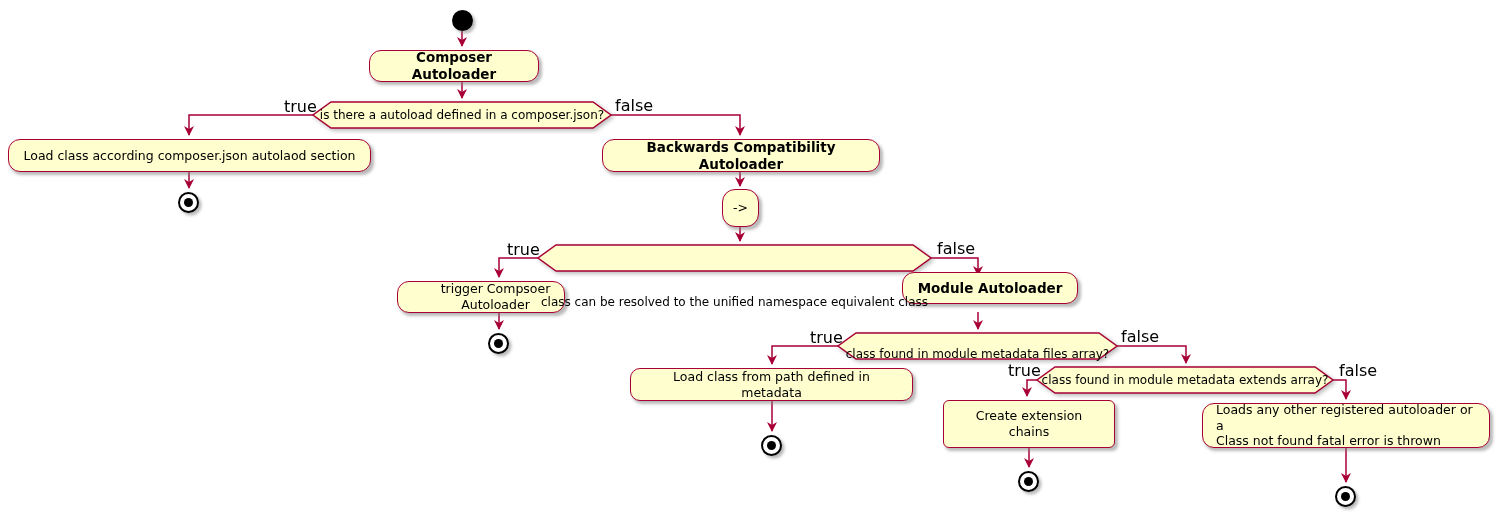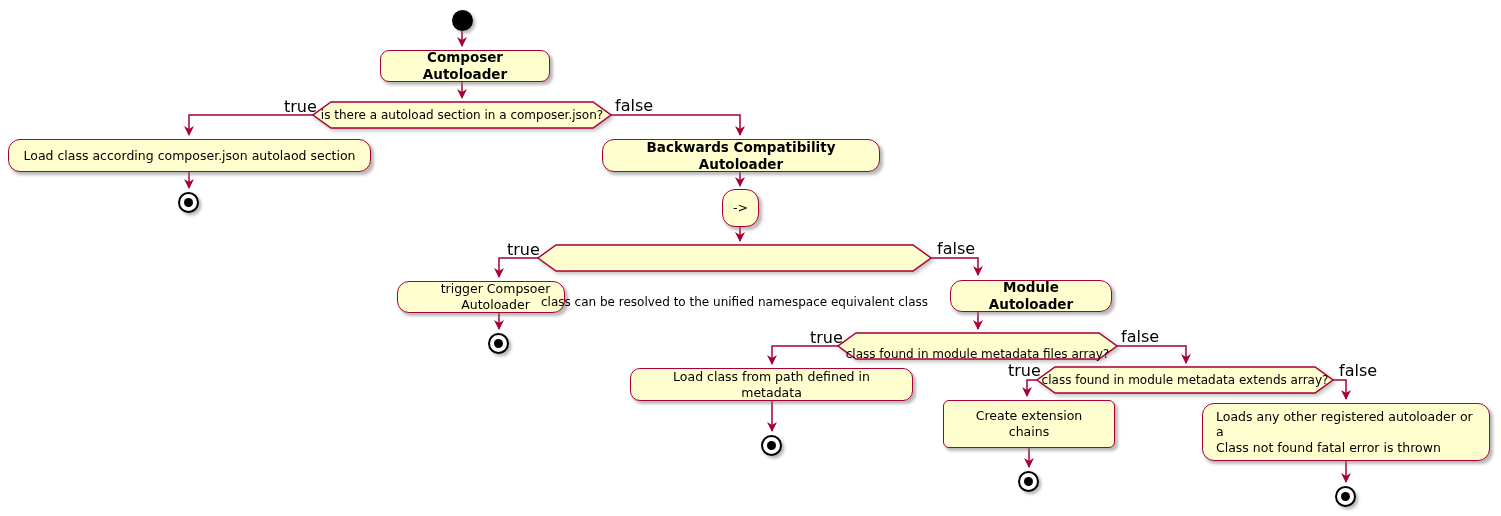--- a/index.html
+++ b/index.html
@@ -102,7 +102,7 @@
       <span class="dot"></span>
     </div>
 
-  <div class="node activity bold" style="left:380px;top:50px;width:170px;height:32px;border-radius:9px;">Composer Autoloader</div>
+  <div class="node activity bold" style="left:369px;top:50px;width:170px;height:32px;">Composer Autoloader</div>
 
   <div class="node activity" style="left:8px;top:139px;width:363px;height:33px;">Load class according composer.json autolaod section</div>
 

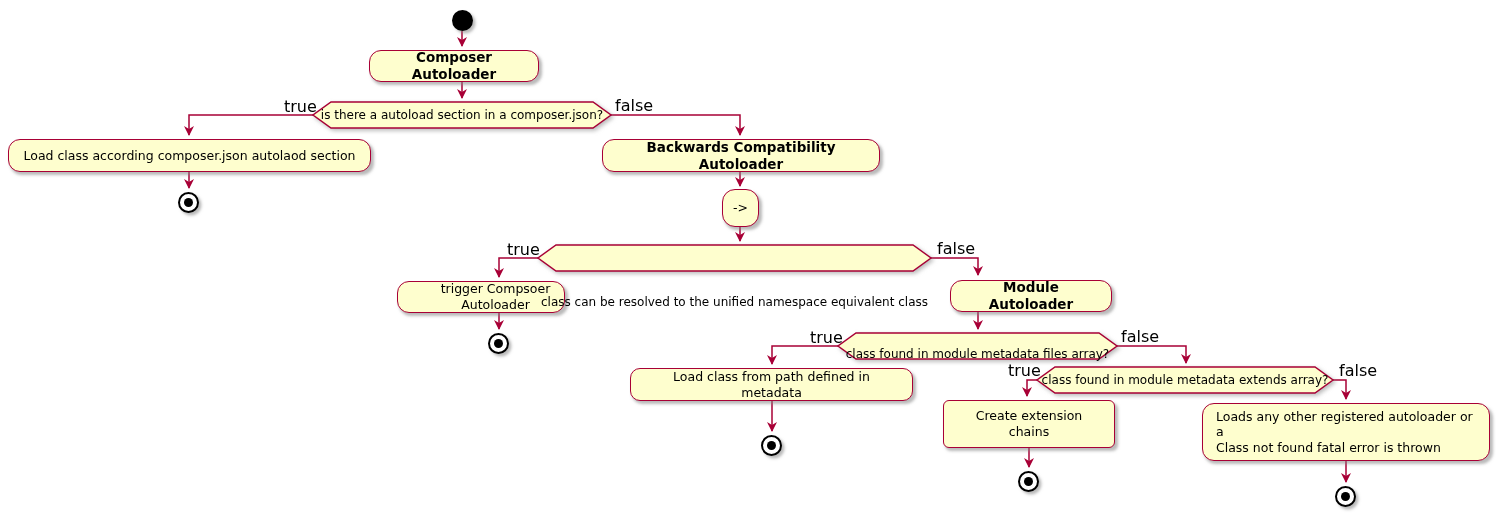--- a/index.html
+++ b/index.html
@@ -121,7 +121,7 @@
   <div class="node activity left" style="left:1202px;top:403px;width:288px;height:58px;padding-left:13px;">Loads any other registered autoloader or a
 Class not found fatal error is thrown</div>
 
-  <div class="decision-label" style="left:313px;top:102px;width:298px;height:26px;">is there a autoload section in a composer.json?</div>
+  <div class="decision-label" style="left:313px;top:102px;width:298px;height:26px;">is there a autoload defined in a composer.json?</div>
   <div class="decision-label" style="left:538px;top:245px;width:393px;height:26px;margin-top:44px;">class can be resolved to the unified namespace equivalent class</div>
   <div class="decision-label" style="left:838px;top:333px;width:279px;height:26px;margin-top:8px;">class found in module metadata files array?</div>
   <div class="decision-label" style="left:1037px;top:367px;width:296px;height:26px;text-align:center;">class found in module metadata extends array?</div>

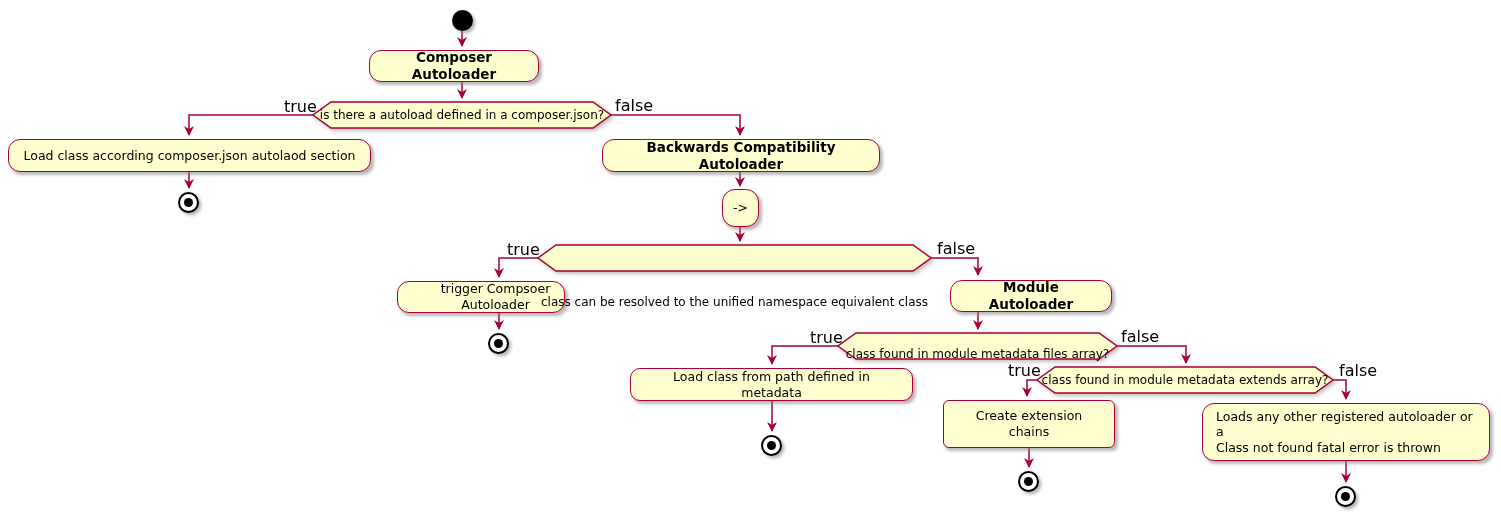--- a/index.html
+++ b/index.html
@@ -112,7 +112,7 @@
 
   <div class="node activity" style="left:397px;top:281px;width:168px;height:32px;padding-left:39px;">trigger Compsoer Autoloader</div>
 
-  <div class="node activity bold" style="left:902px;top:280px;width:162px;height:32px;margin-left:48px;">Module Autoloader</div>
+  <div class="node activity bold" style="left:902px;top:272px;width:176px;height:32px;">Module Autoloader</div>
 
   <div class="node activity" style="left:630px;top:368px;width:283px;height:33px;border-radius:10px;">Load class from path defined in metadata</div>
 

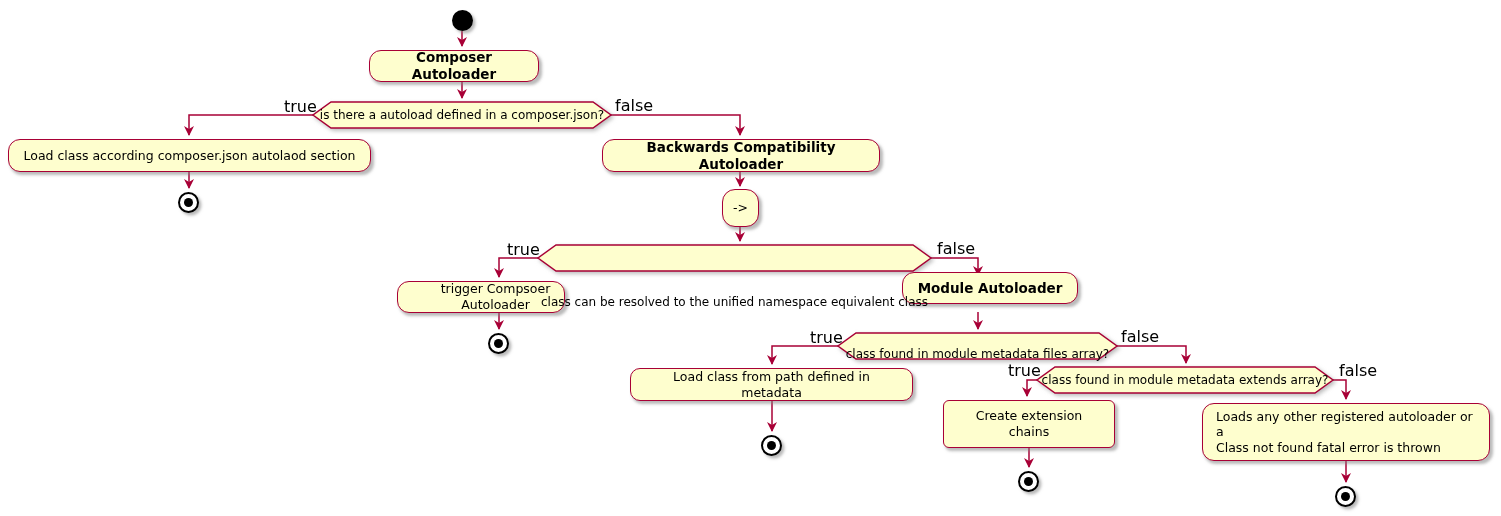--- a/index.html
+++ b/index.html
@@ -118,7 +118,7 @@
 
   <div class="node activity" style="left:943px;top:400px;width:172px;height:48px;border-radius:6px;">Create extension chains</div>
 
-  <div class="node activity left" style="left:1202px;top:403px;width:288px;height:58px;padding-left:13px;">Loads any other registered autoloader or a
+  <div class="node activity left" style="left:1202px;top:403px;width:288px;height:45px;padding-left:13px;">Loads any other registered autoloader or a
 Class not found fatal error is thrown</div>
 
   <div class="decision-label" style="left:313px;top:102px;width:298px;height:26px;">is there a autoload defined in a composer.json?</div>

